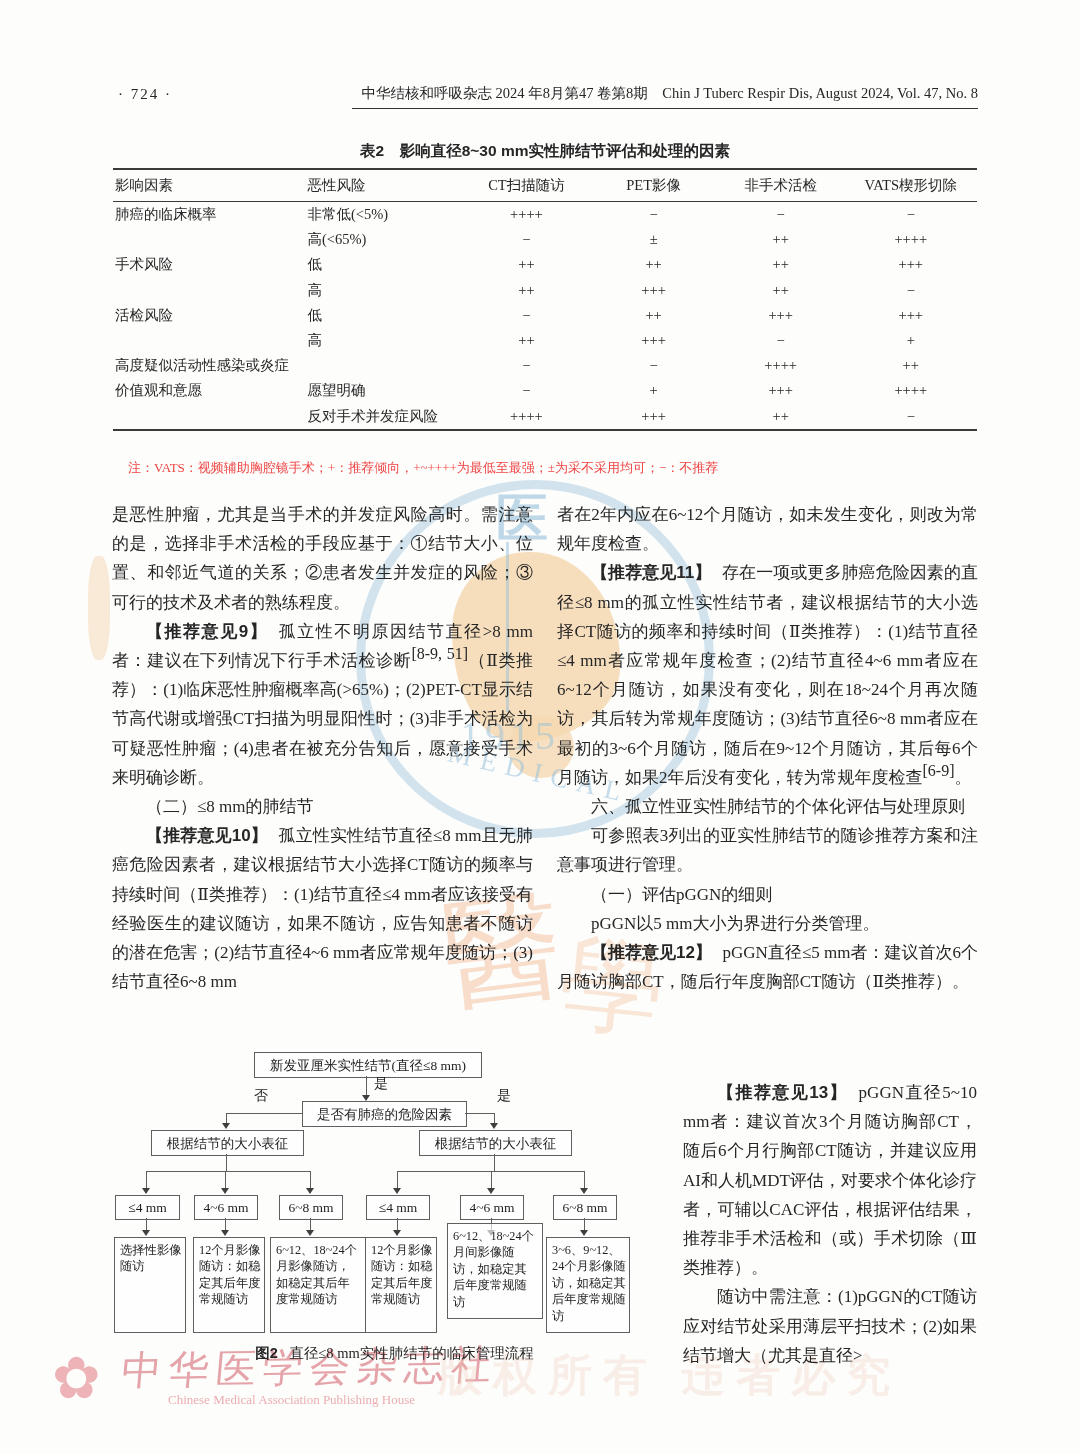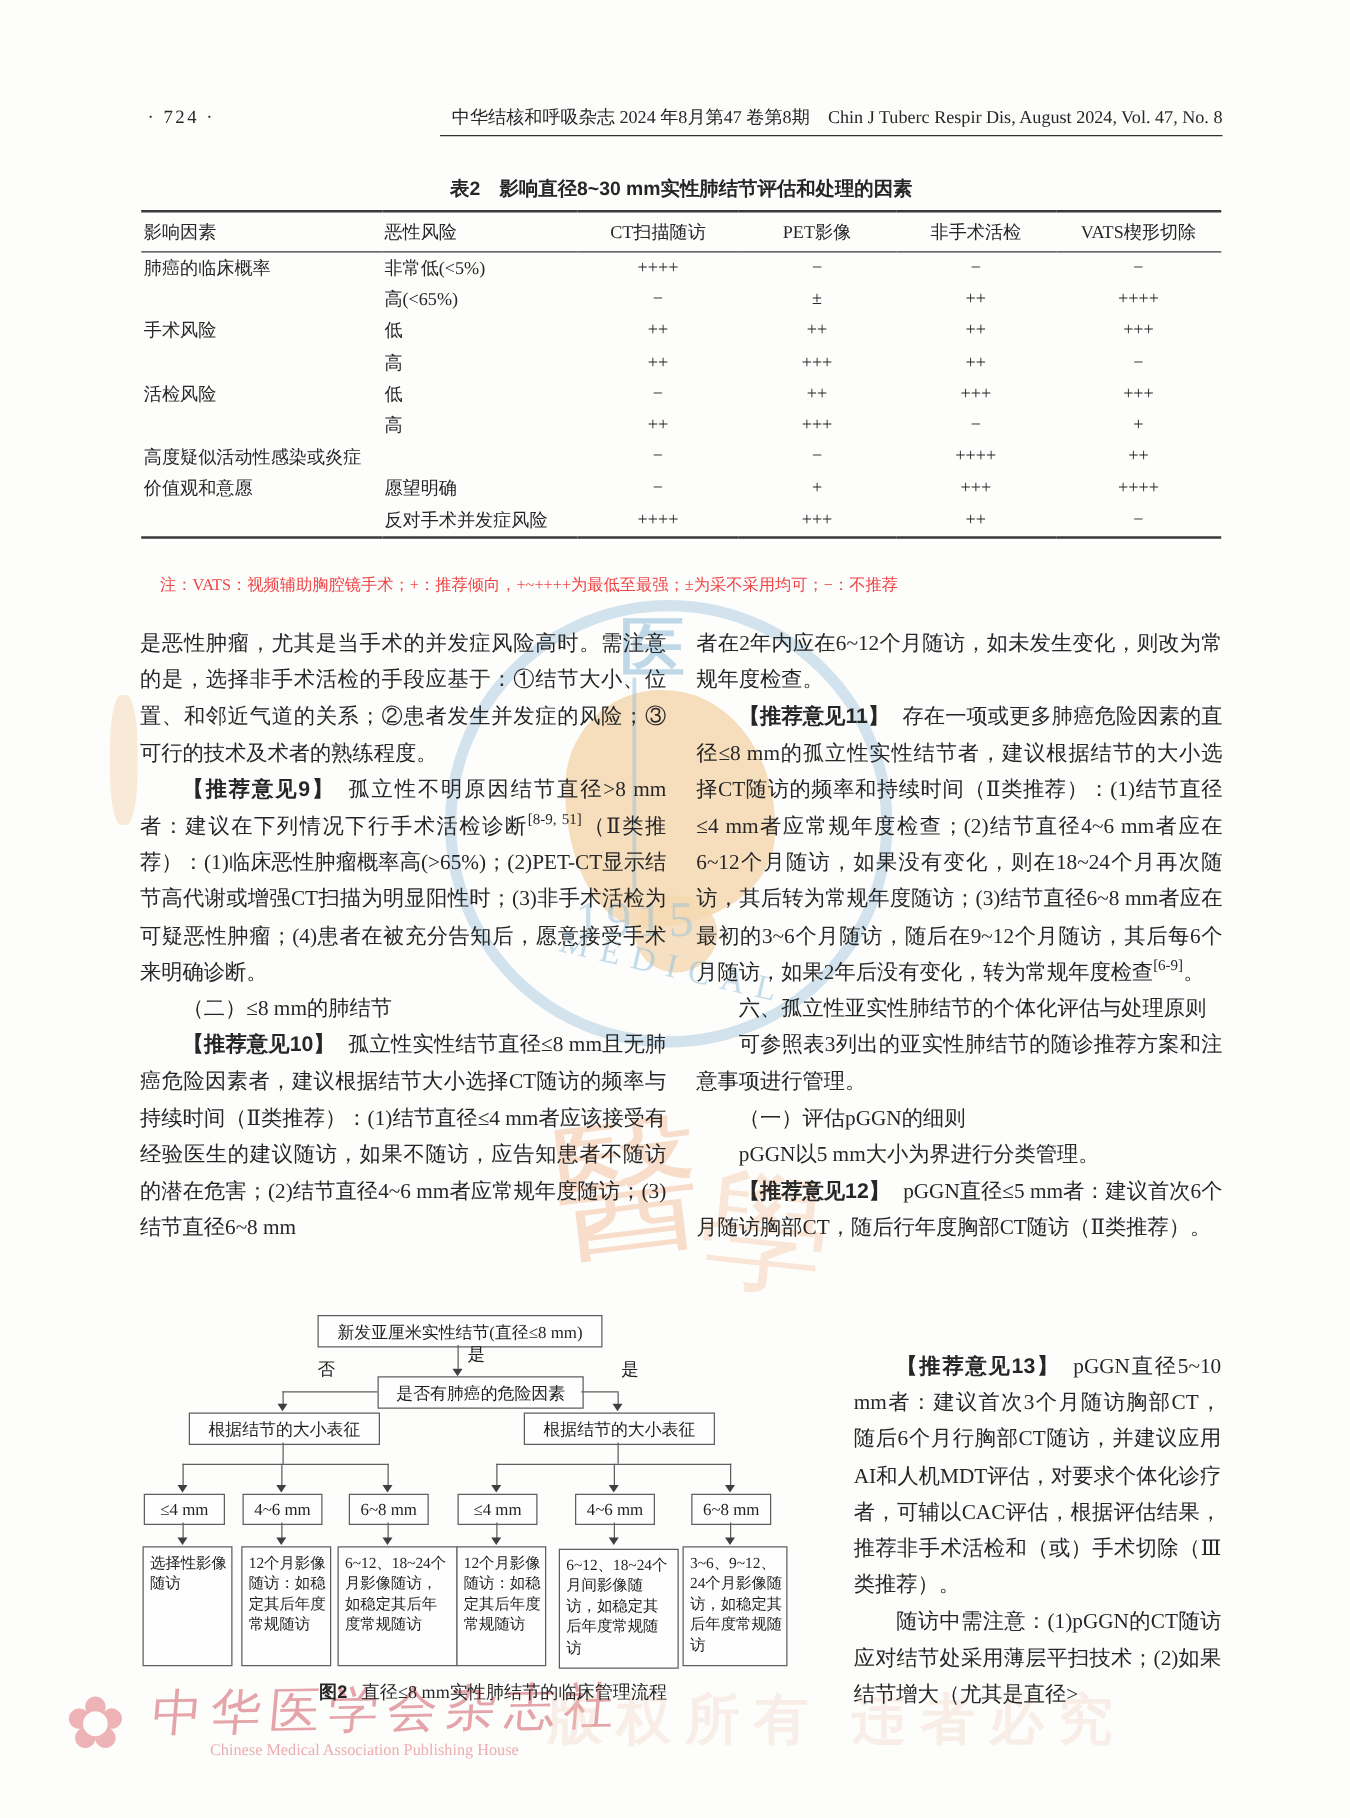--- a/index.html
+++ b/index.html
@@ -33,7 +33,7 @@
   .col p{margin:0;text-indent:2em;}
   .col p.cont{text-indent:0;}
   .rec{font-family:"Liberation Sans","DejaVu Sans",sans-serif;font-weight:bold;margin-right:0.62em;}
-  sup{font-size:12px;line-height:0;margin-top:12px;}
+  sup{font-size:16px;line-height:0;margin-top:12px;}
 
   
   .fig{position:absolute;left:112px;top:1043px;width:565px;height:325px;font-family:"Liberation Serif",serif;}

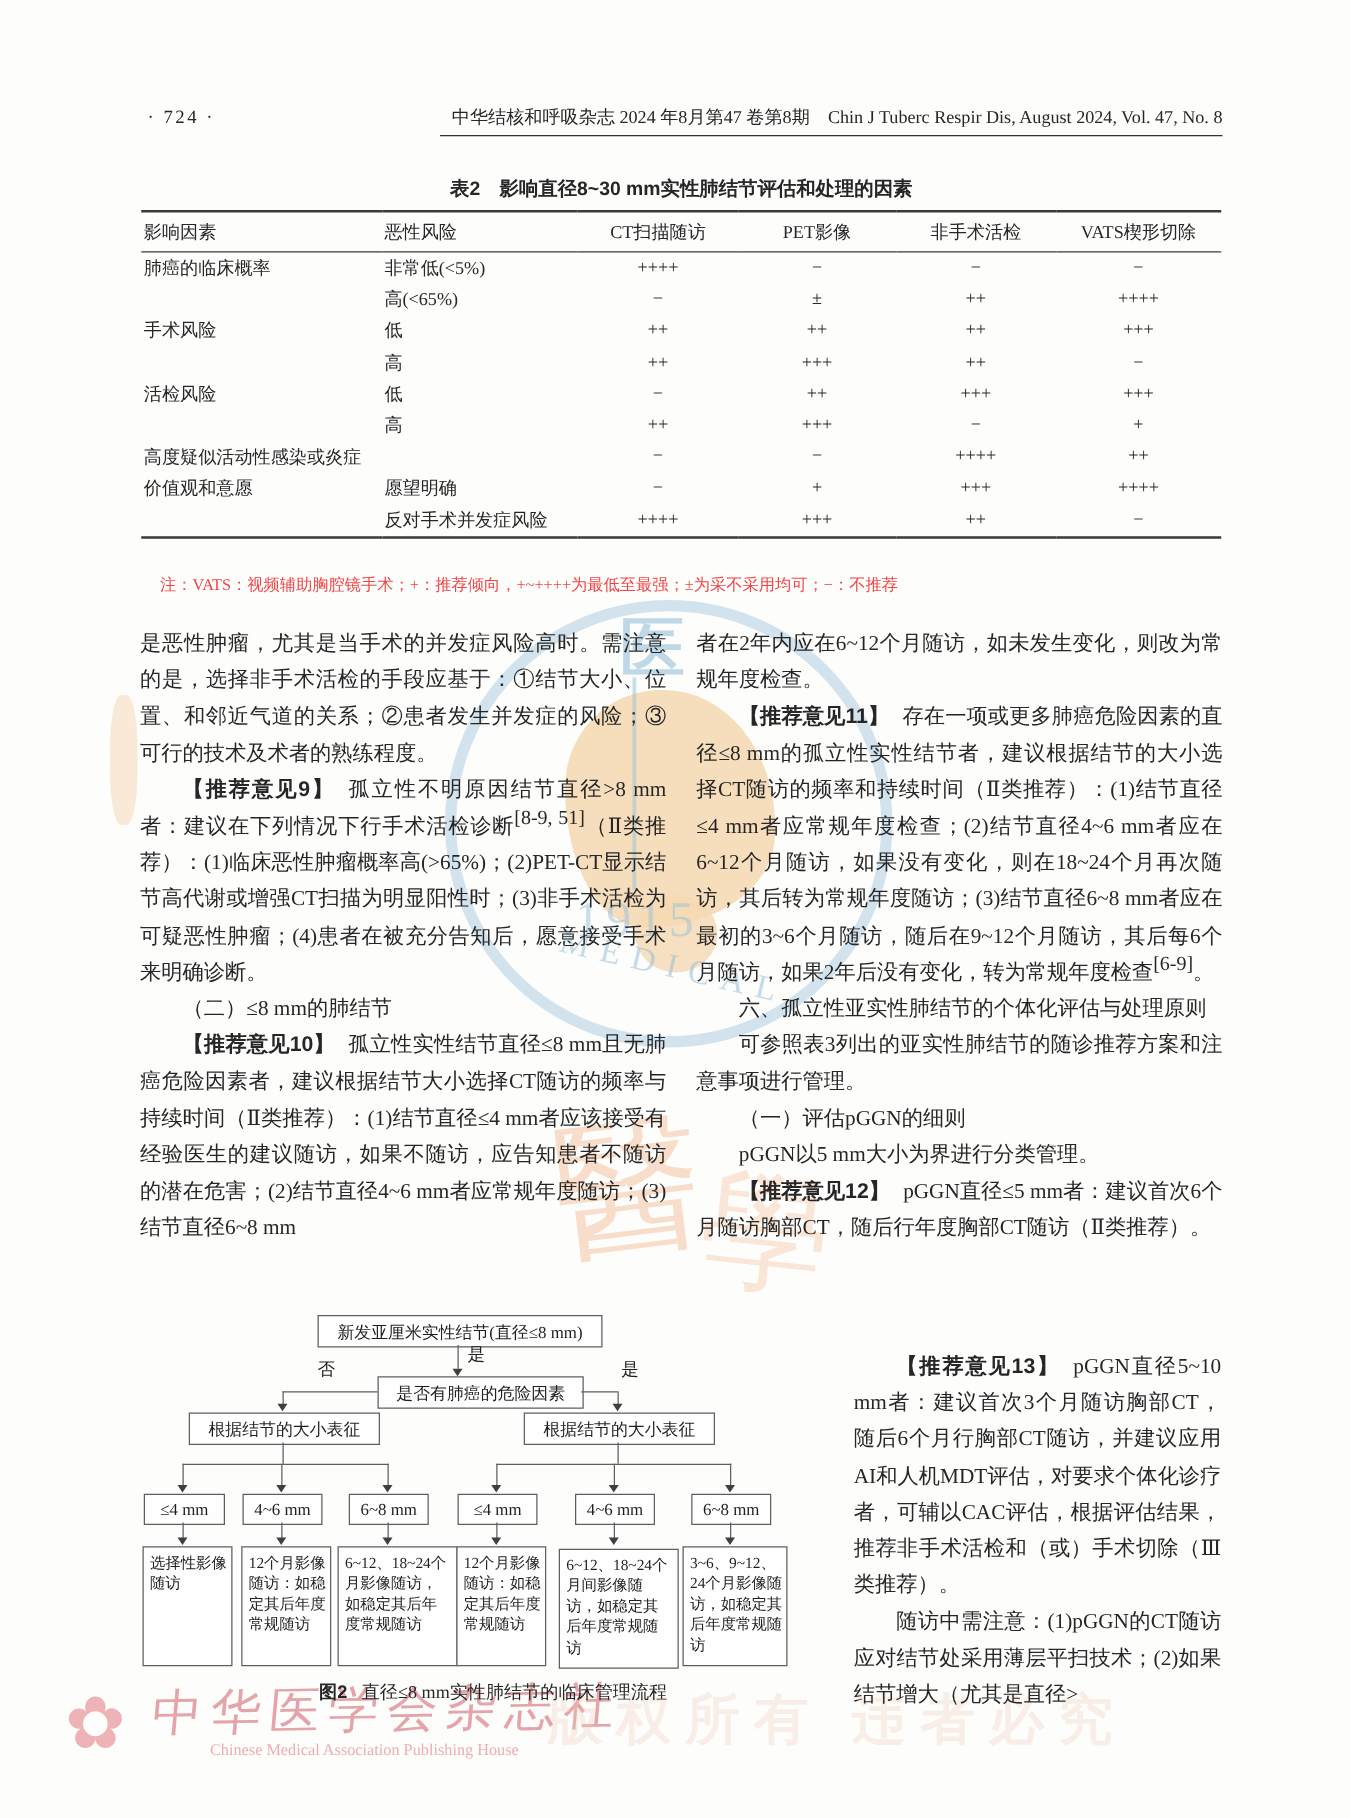--- a/index.html
+++ b/index.html
@@ -272,7 +272,7 @@
       <div class="obox" style="left:81px;top:194px;width:62px;height:88px;">12个月影像随访：如稳定其后年度常规随访</div>
       <div class="obox" style="left:158px;top:194px;width:86px;height:88px;">6~12、18~24个月影像随访，如稳定其后年度常规随访</div>
       <div class="obox" style="left:253px;top:194px;width:62px;height:88px;">12个月影像随访：如稳定其后年度常规随访</div>
-      <div class="obox" style="left:335px;top:196px;width:86px;height:88px;">6~12、18~24个月间影像随访，如稳定其后年度常规随访</div>
+      <div class="obox" style="left:335px;top:180px;width:86px;height:88px;">6~12、18~24个月间影像随访，如稳定其后年度常规随访</div>
       <div class="obox" style="left:434px;top:194px;width:74px;height:88px;">3~6、9~12、24个月影像随访，如稳定其后年度常规随访</div>
 
       <div class="figcap"><b>图2</b><span>直径≤8 mm实性肺结节的临床管理流程</span></div>

